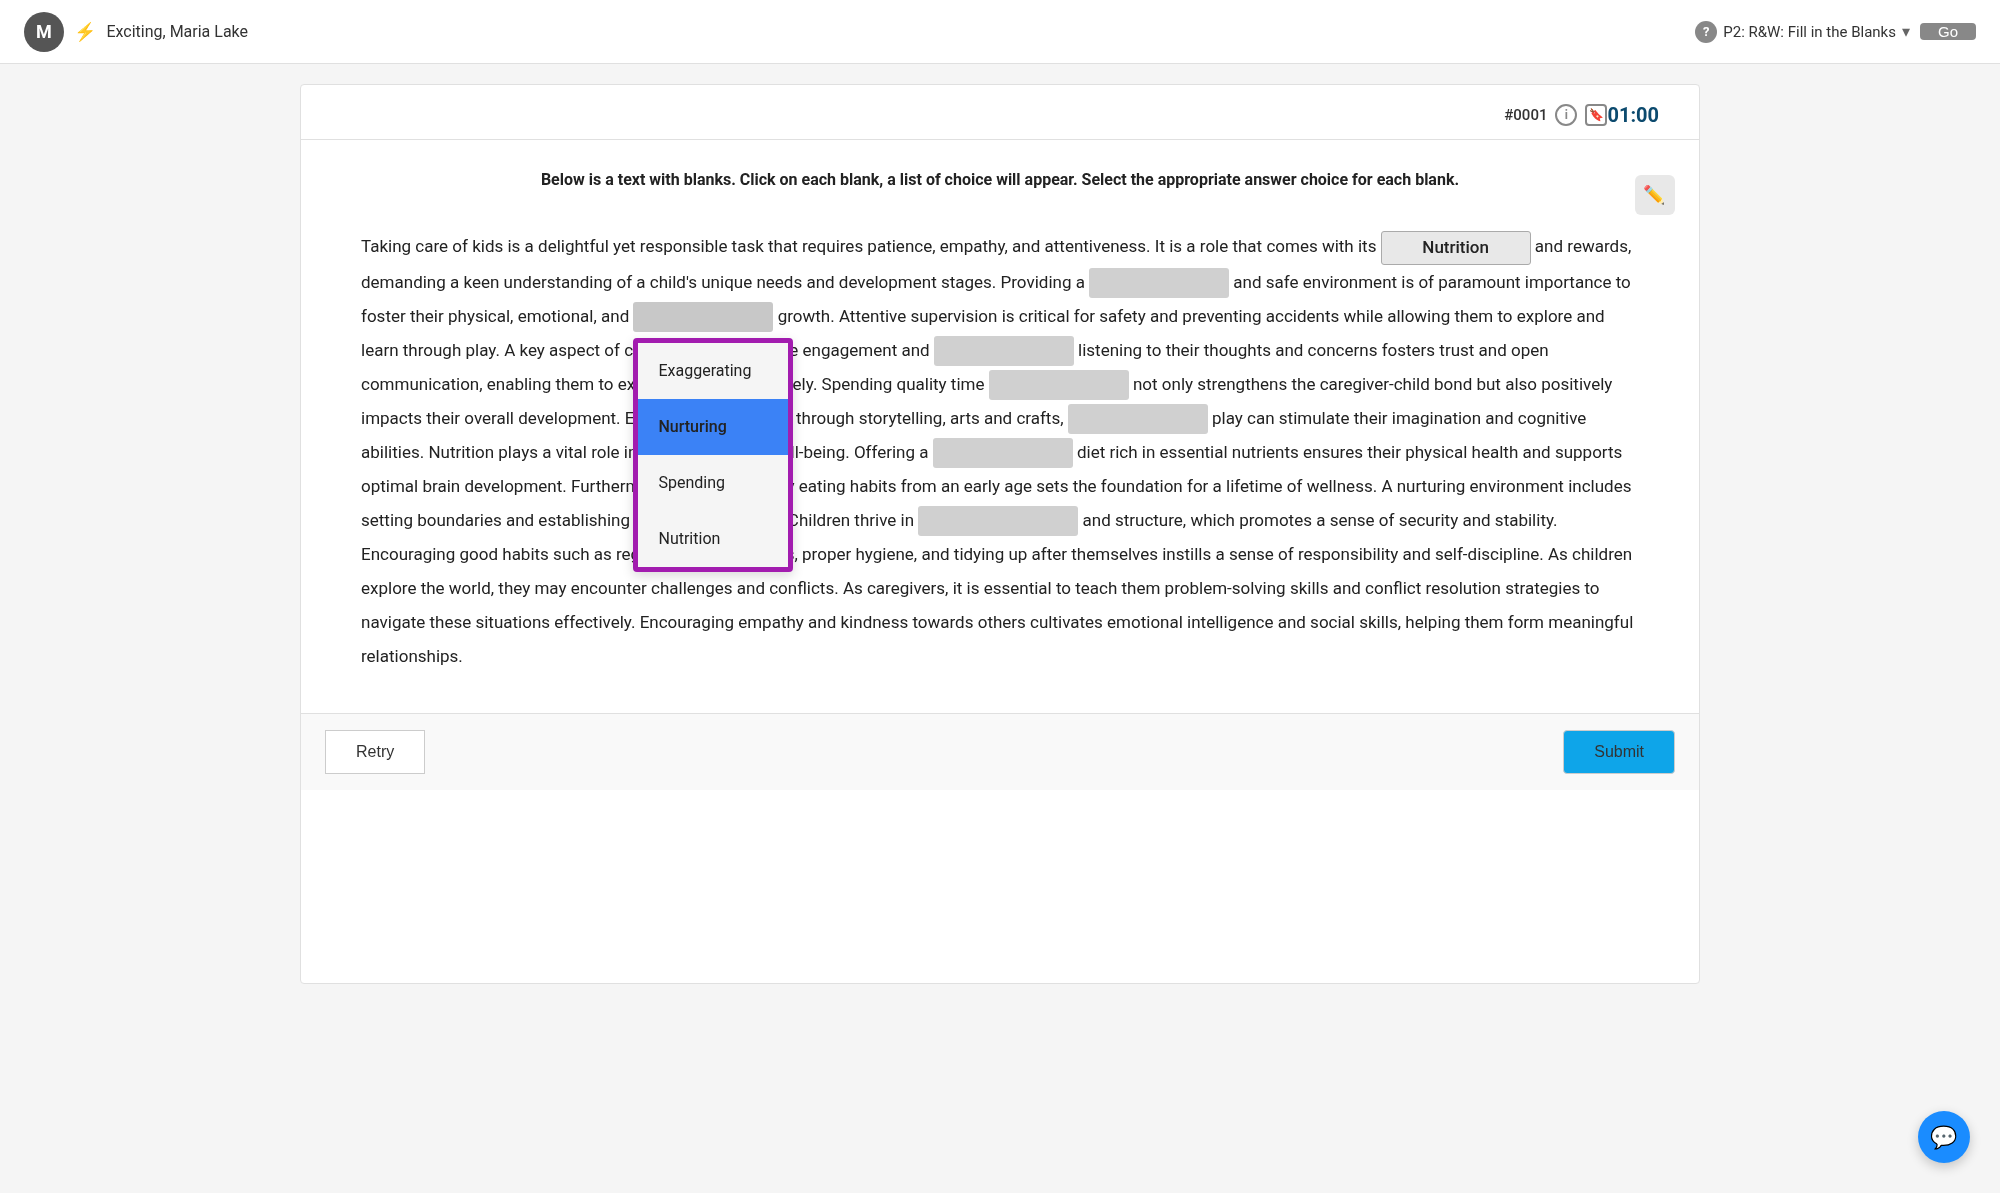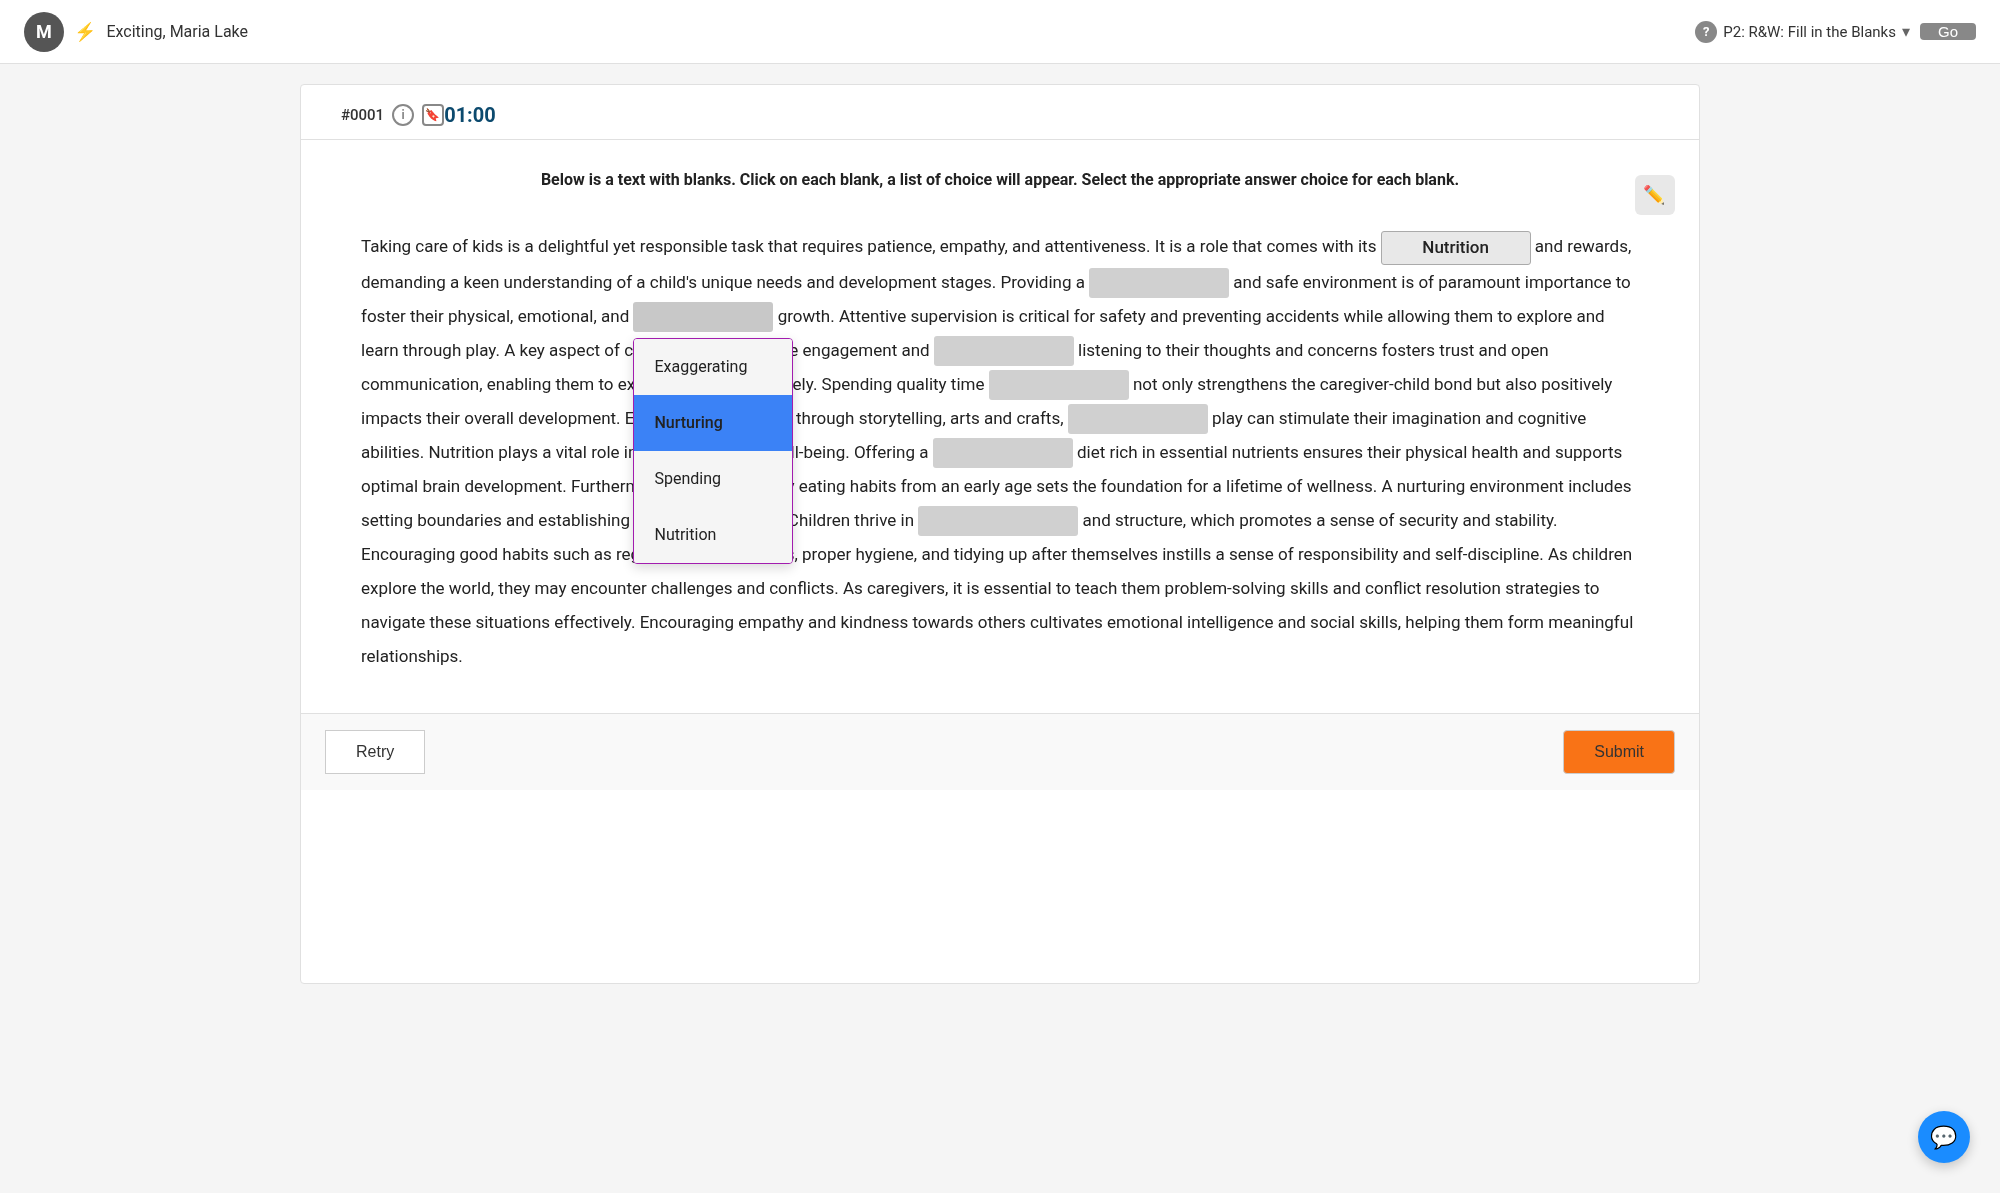--- a/index.html
+++ b/index.html
@@ -98,7 +98,7 @@
     .question-header {
       display: flex;
       align-items: center;
-      justify-content: flex-start;
+      justify-content: flex-end;
       padding: 18px 40px 12px 40px;
       border-bottom: 1px solid #e0e0e0;
     }

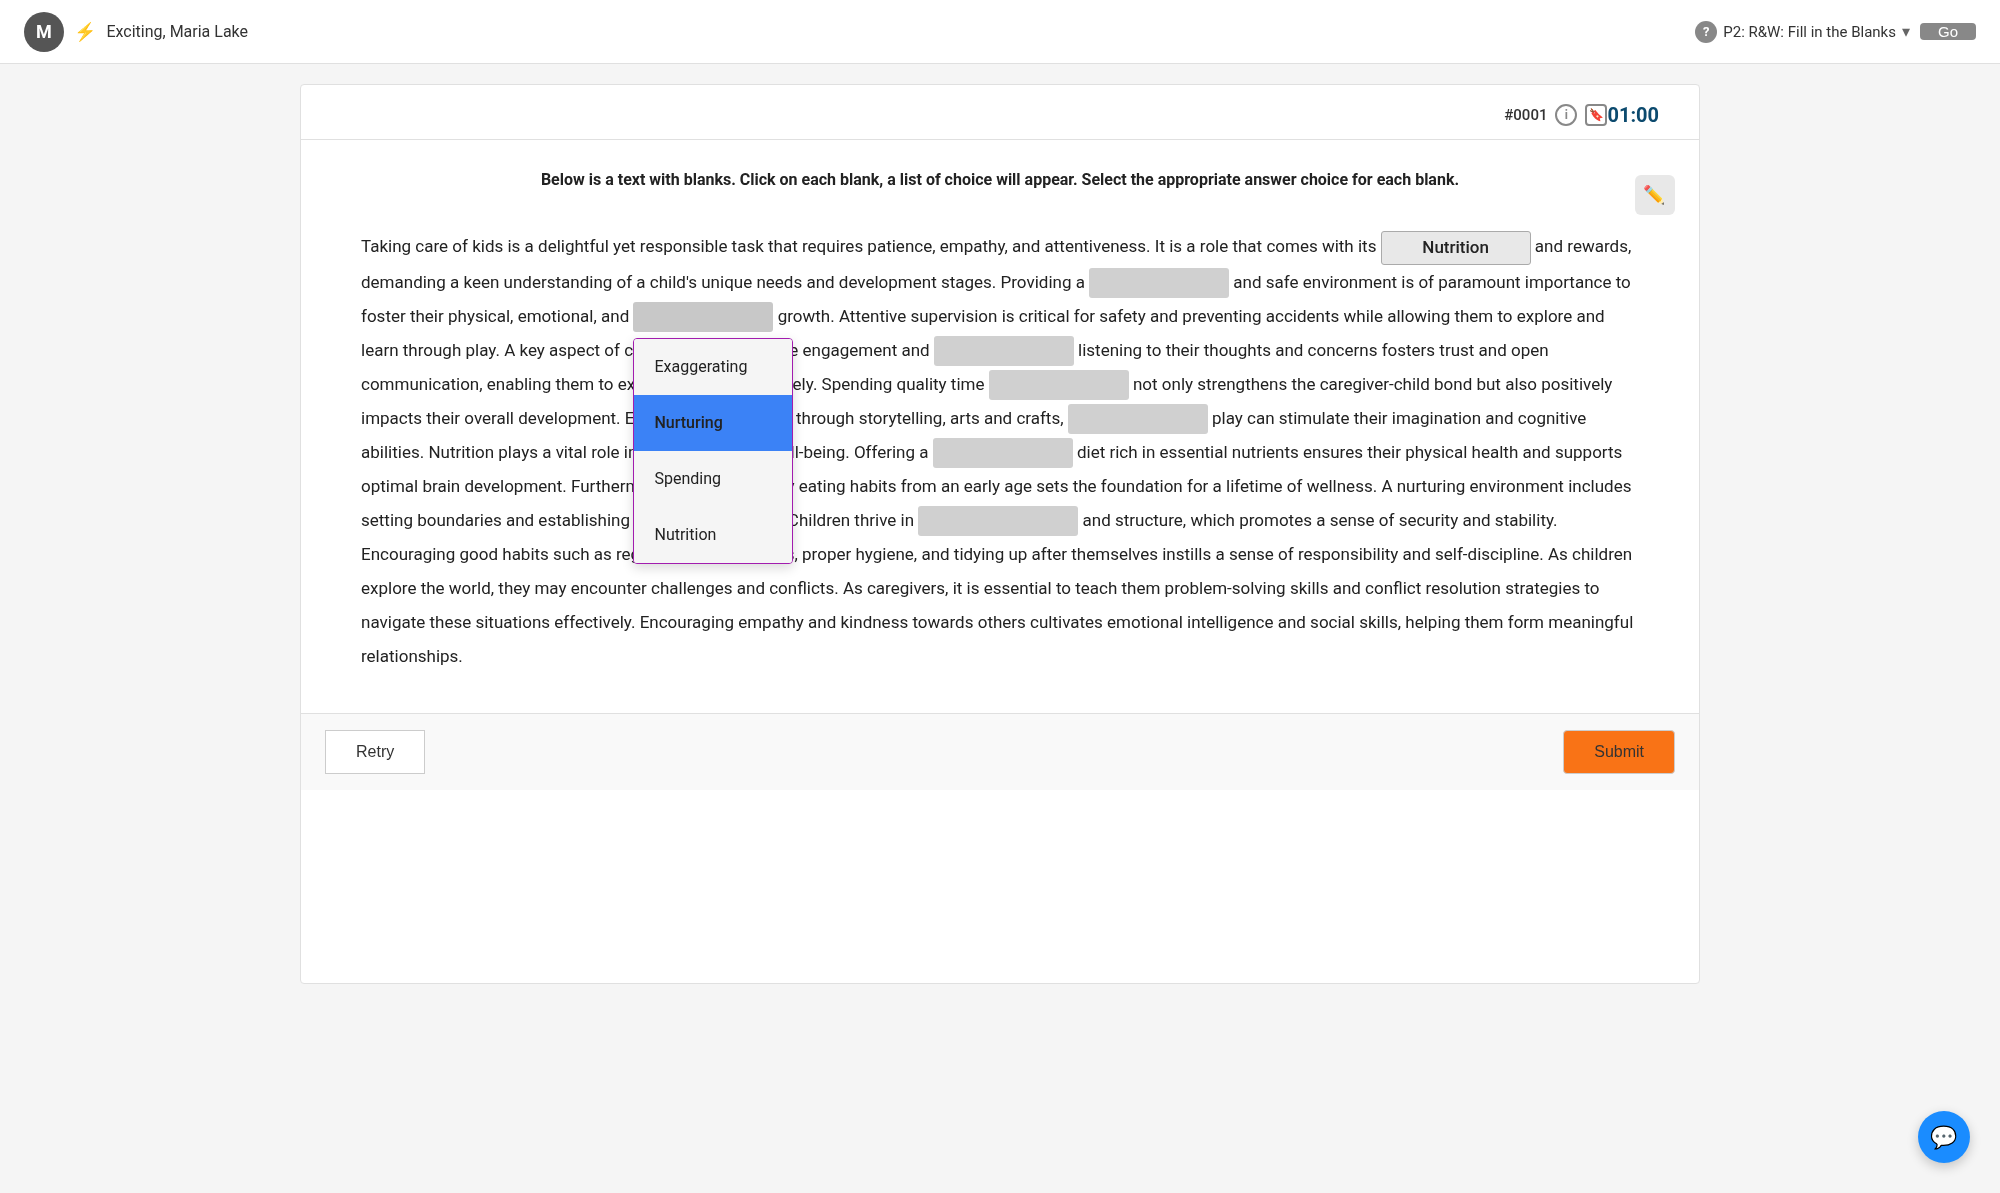--- a/index.html
+++ b/index.html
@@ -204,7 +204,7 @@
     .dropdown-menu {
       position: absolute;
       background: #f5f5f5;
-      border: 1px solid #a21caf;
+      border: 5px solid #a21caf;
       border-radius: 4px;
       min-width: 160px;
       box-shadow: 0 4px 12px rgba(0,0,0,0.15);

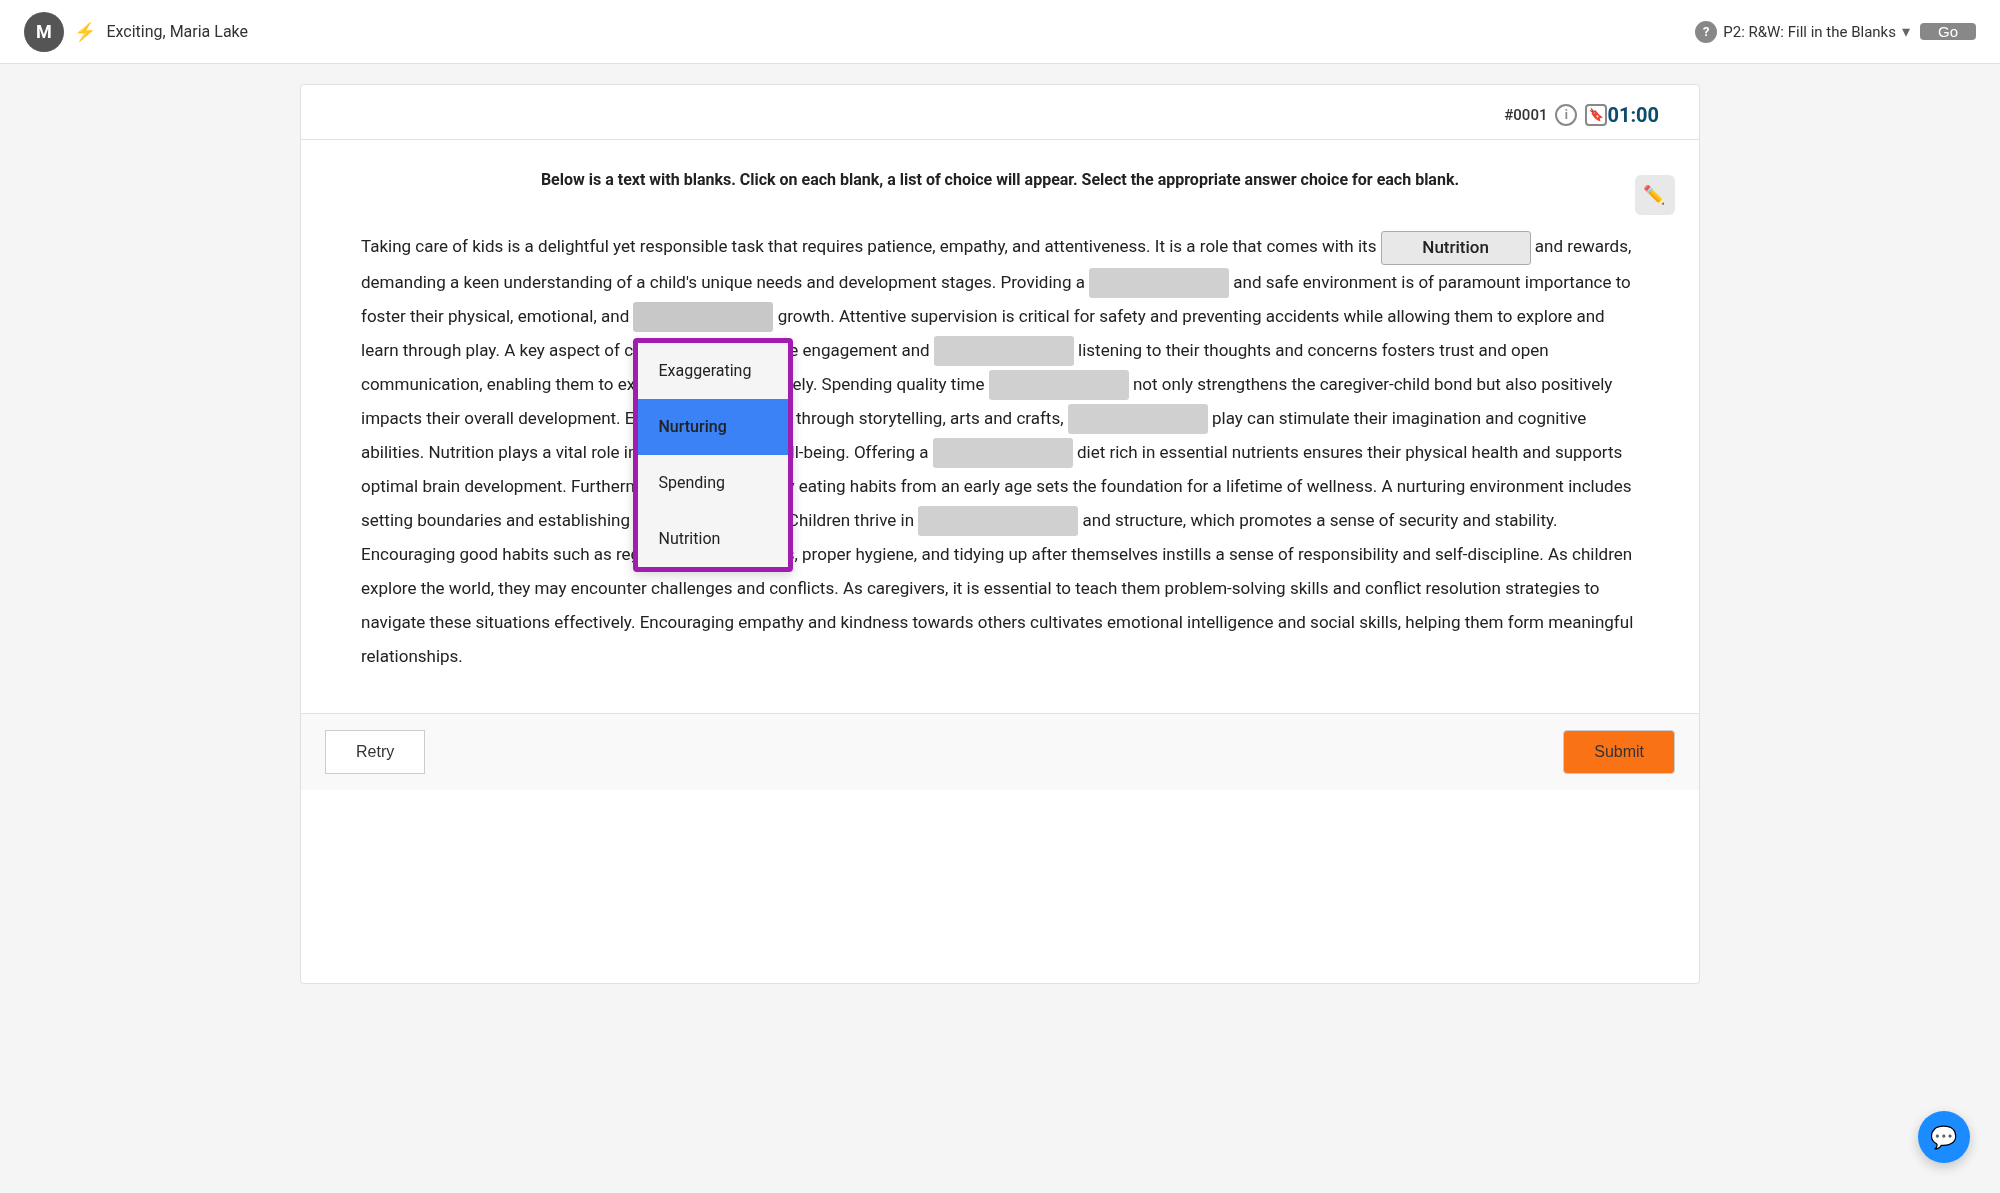--- a/index.html
+++ b/index.html
@@ -259,7 +259,7 @@
       cursor: pointer;
     }
     .submit-button {
-      background: #f97316;
+      background: #0ea5e9;
       color: #333;
       border: 1px solid #ccc;
       padding: 12px 30px;

